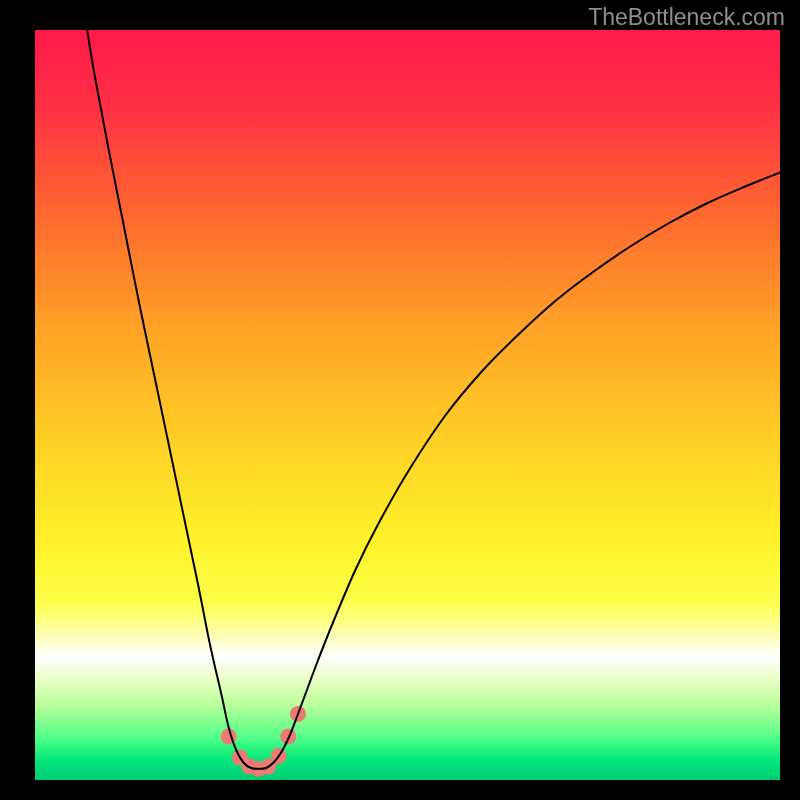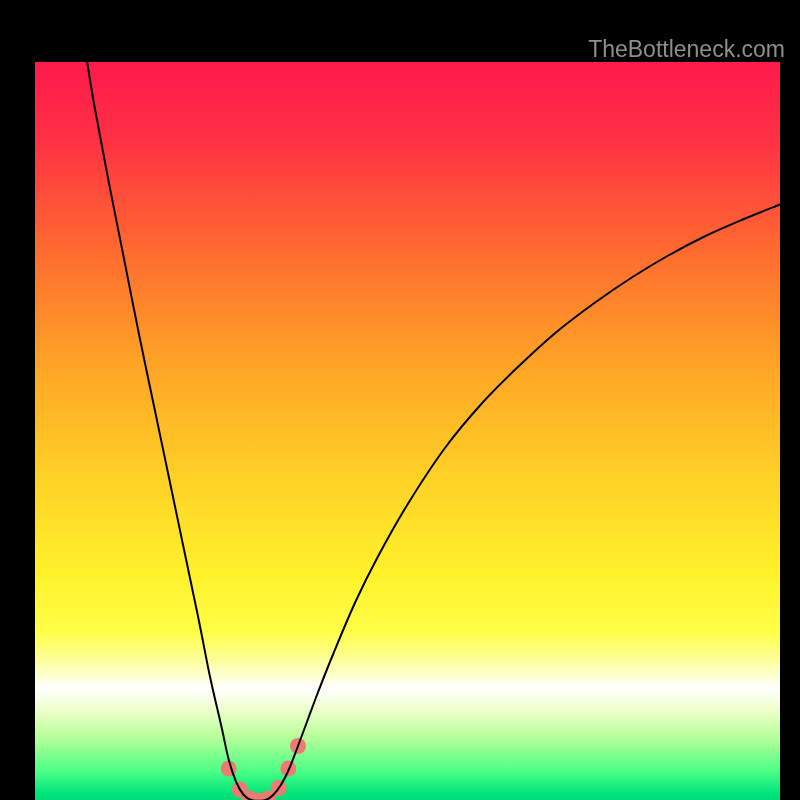--- a/index.html
+++ b/index.html
@@ -18,7 +18,6 @@
     width: 800px;
     height: 711px;
     background: #000;
-    margin-top: 32px;
   }
   .plot-area {
     position: absolute;

